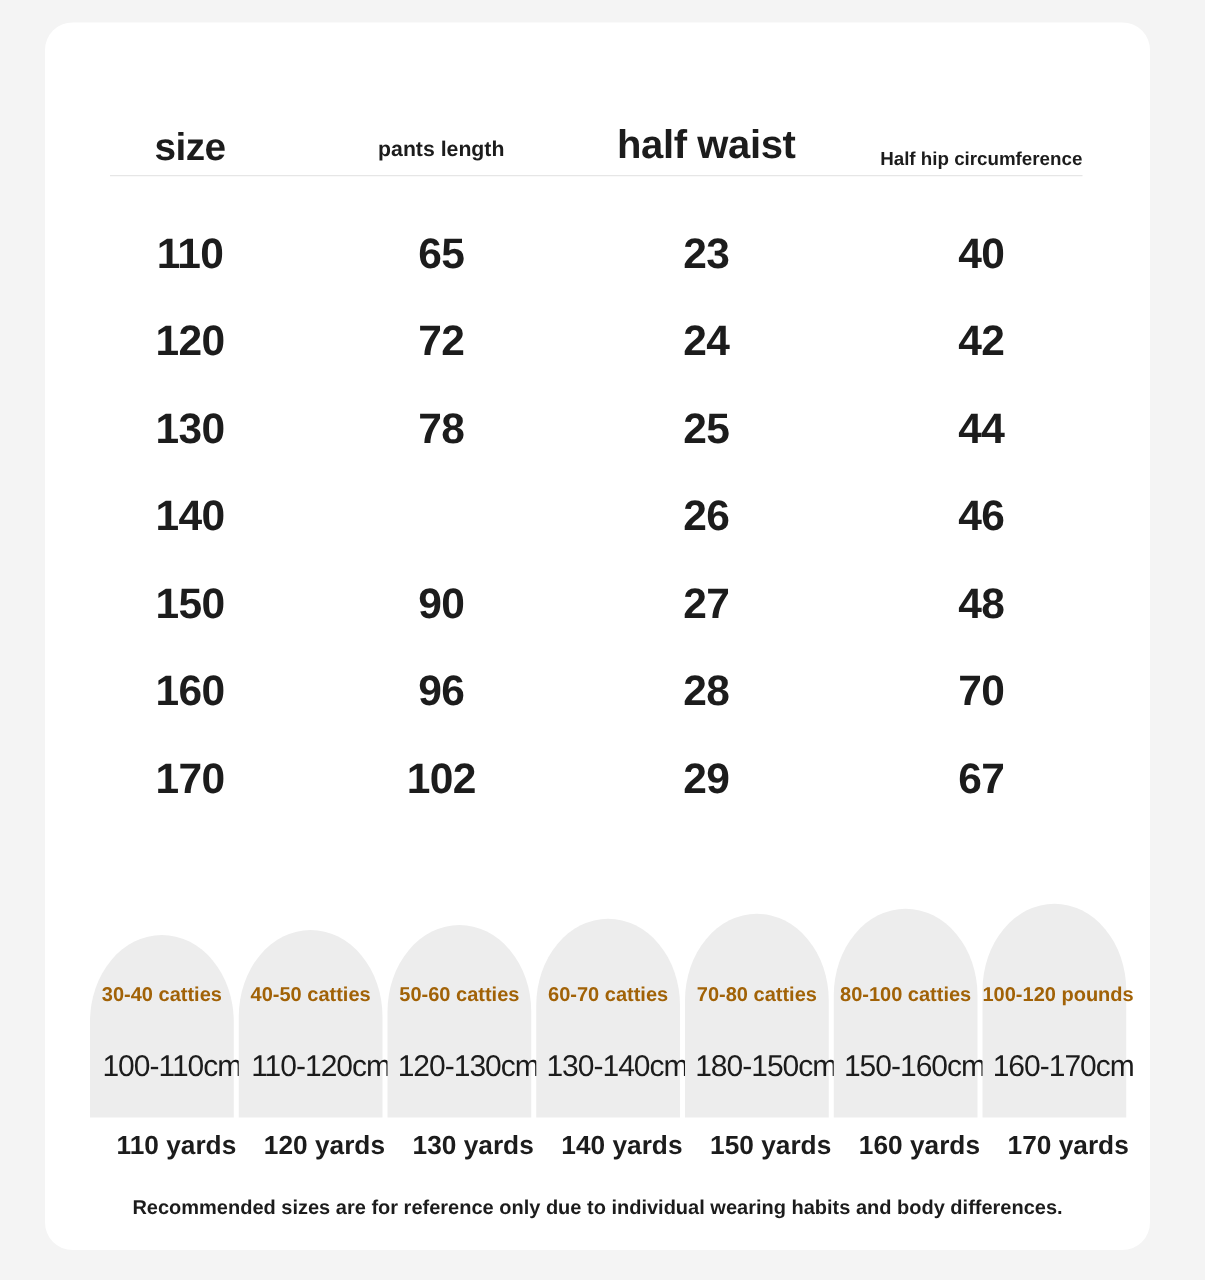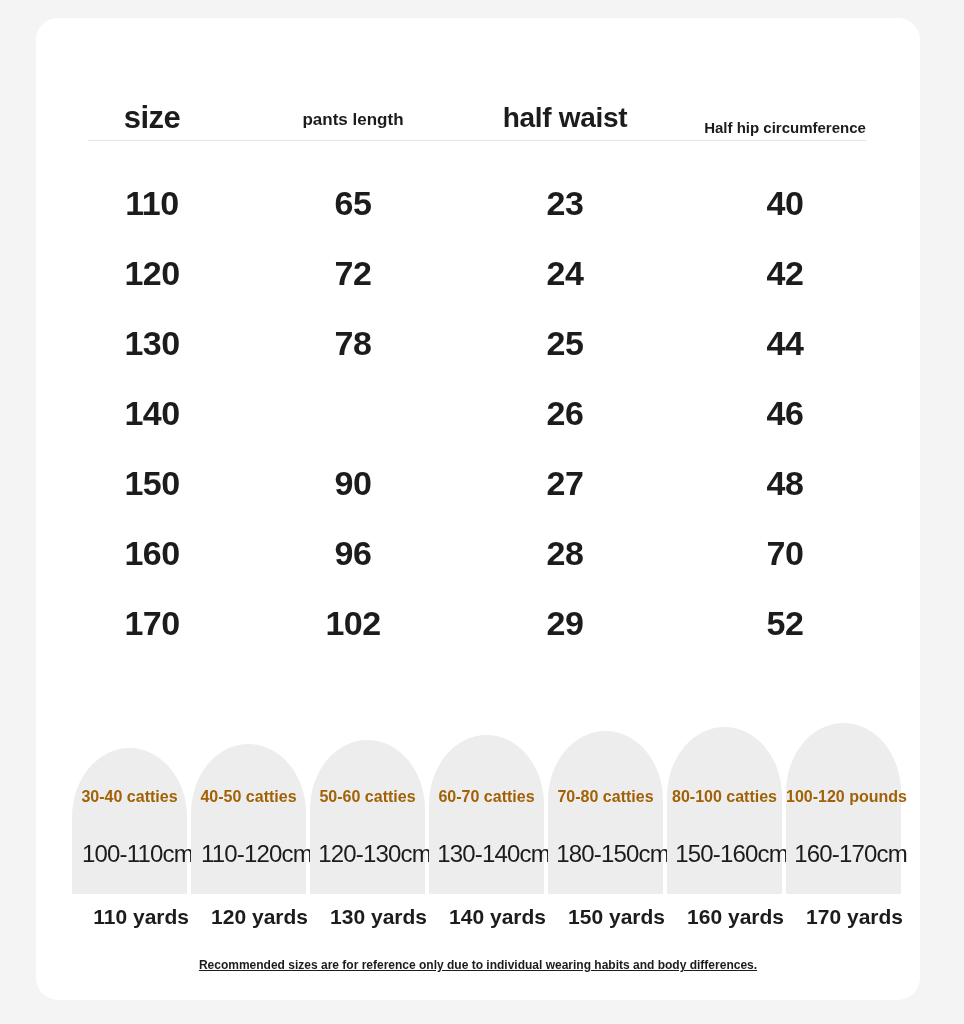--- a/index.html
+++ b/index.html
@@ -51,7 +51,7 @@
   }
   .col-head.size     { left: 36px;  width: 160px; bottom: 6px;  font-size: 31px; letter-spacing: -0.5px; }
   .col-head.pants    { left: 222px; width: 190px; bottom: 12px; font-size: 17px; }
-  .col-head.waist    { left: 434px; width: 190px; bottom: 8px;  font-size: 28px; letter-spacing: -0.3px; }
+  .col-head.waist    { left: 434px; width: 190px; bottom: 8px;  font-size: 32px; letter-spacing: -0.3px; }
   .col-head.hip      { left: 654px; width: 190px; bottom: 6px;  font-size: 15px; white-space: normal; }
 
   #header-divider {

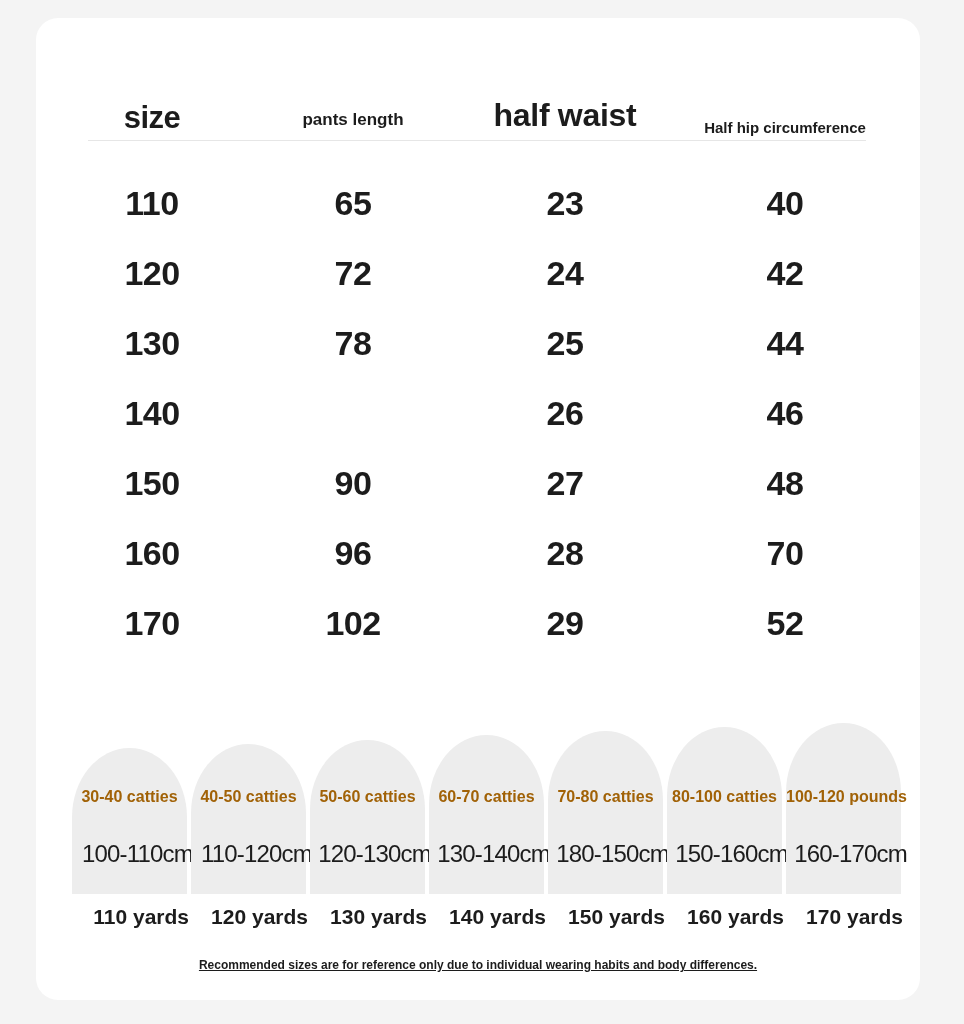--- a/index.html
+++ b/index.html
@@ -225,7 +225,7 @@
           <div class="cell c0">170</div>
           <div class="cell c1">102</div>
           <div class="cell c2">29</div>
-          <div class="cell c3">52</div>
+          <div class="cell c3">67</div>
         </div>
       </div>
 

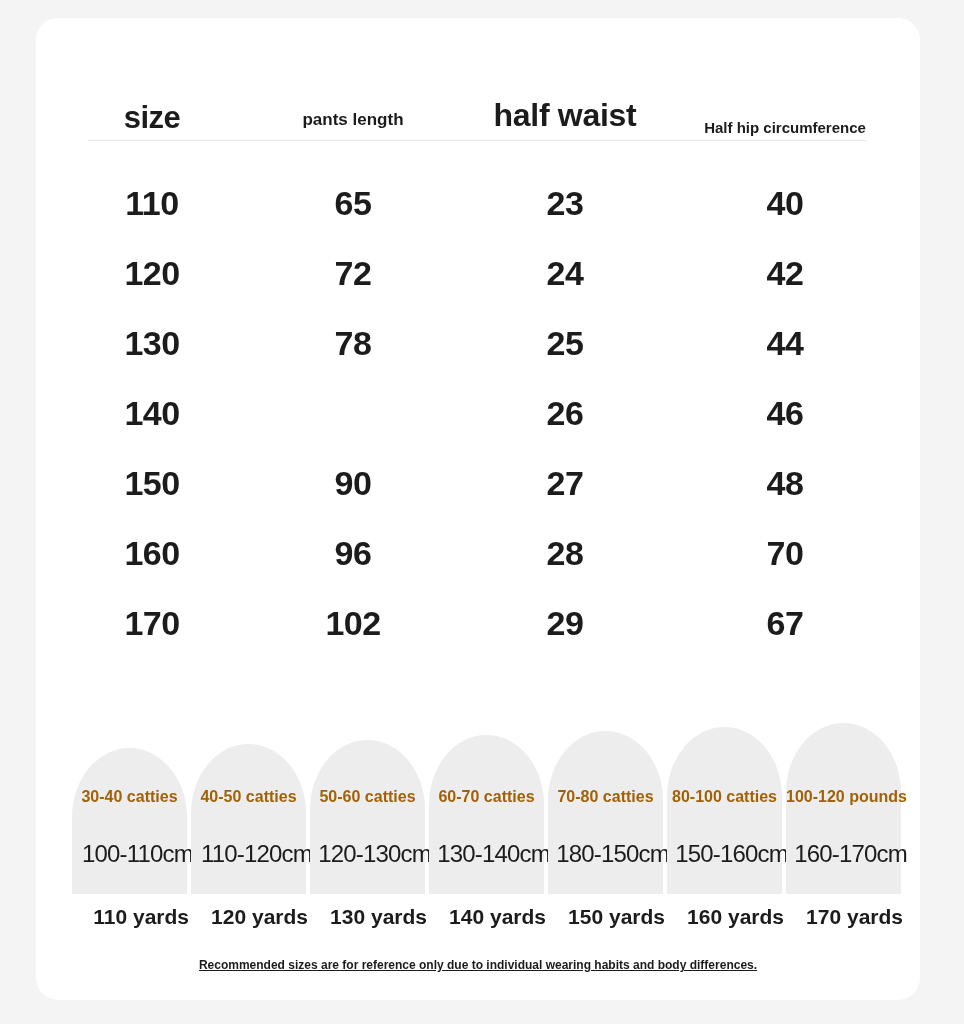--- a/index.html
+++ b/index.html
@@ -165,9 +165,8 @@
     color: #1c1c1c;
     font-family: "Liberation Sans Narrow", "Liberation Sans", sans-serif;
     font-weight: 700;
-    font-size: 12px;
-    white-space: nowrap;
-    text-decoration: underline;
+    font-size: 16px;
+    white-space: nowrap;
   }
 </style>
 </head>

